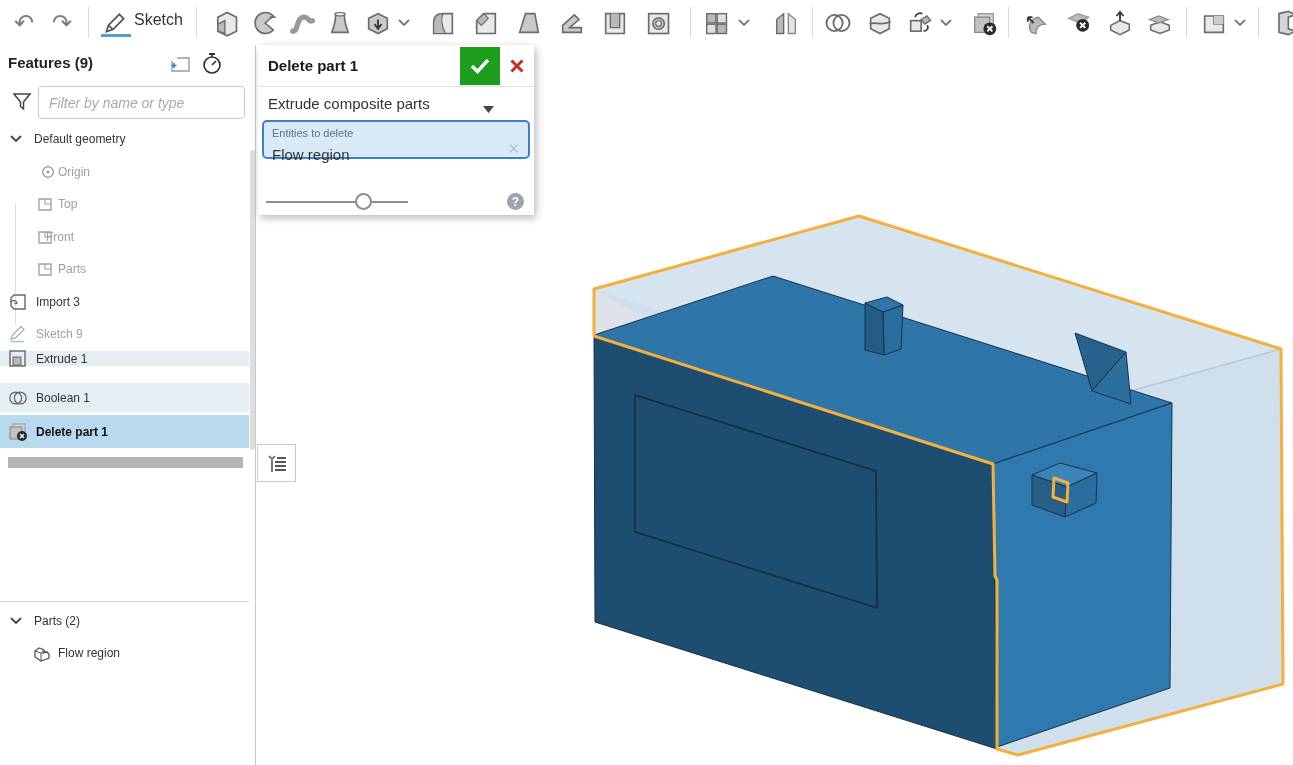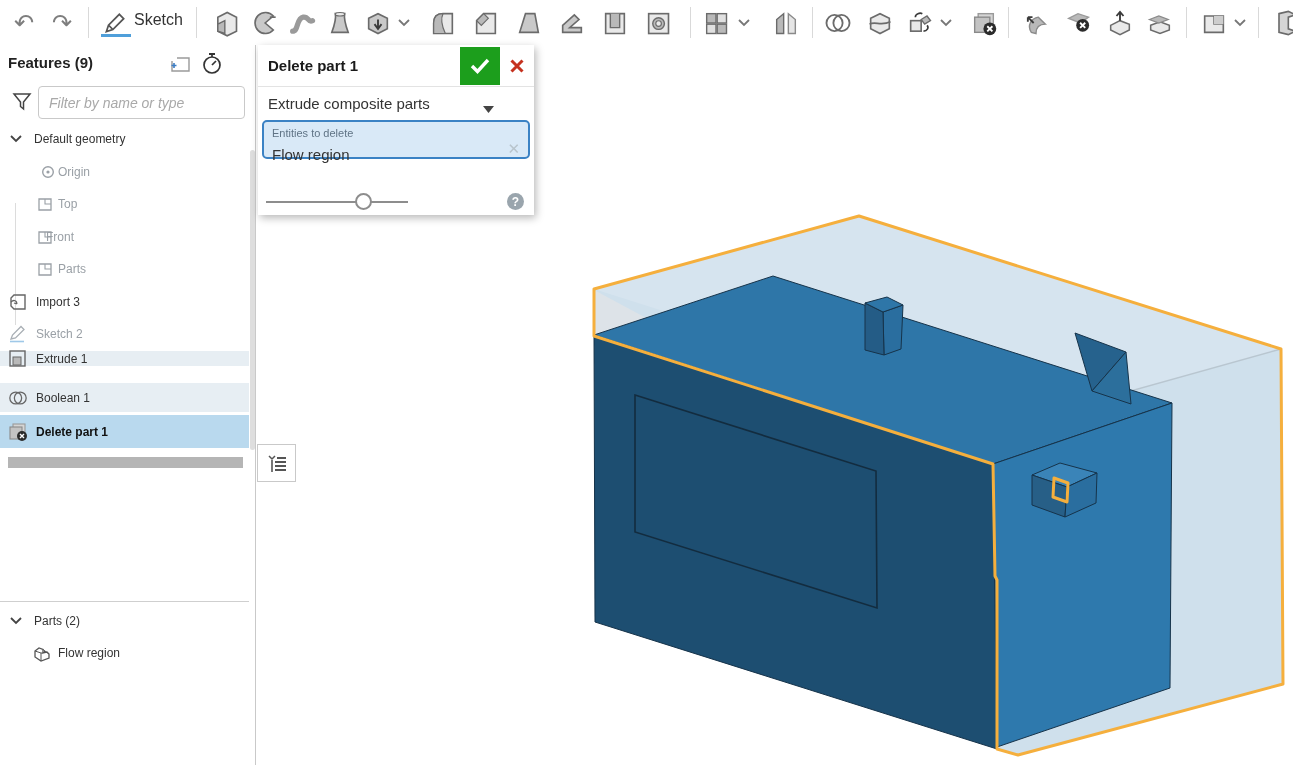--- a/index.html
+++ b/index.html
@@ -368,7 +368,7 @@
           <line x1="2" y1="17.5" x2="16" y2="17.5" stroke="#9fc8e8" stroke-width="1.6"></line>
         </svg>
       </span>
-    <span class="lbl" style="margin-left:36px">Sketch 2</span>
+    <span class="lbl" style="margin-left:36px">Sketch 9</span>
   </div>
   <div class="trow hl" style="top:306px;height:15px">
     <span class="ticon" style="left:8px">

